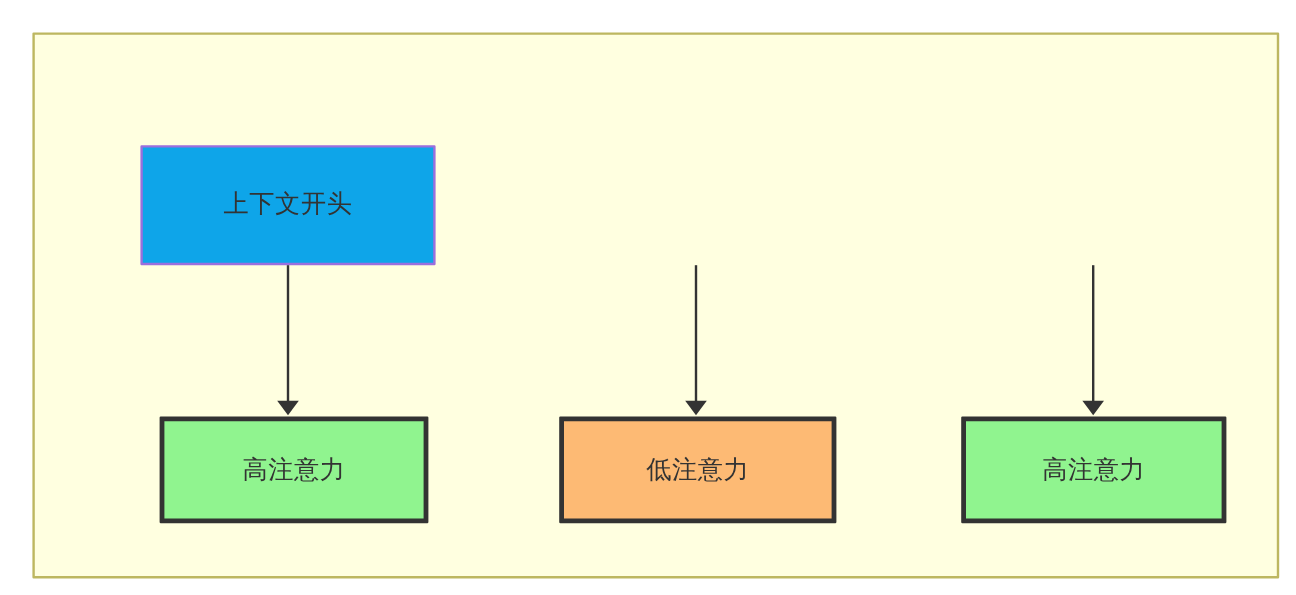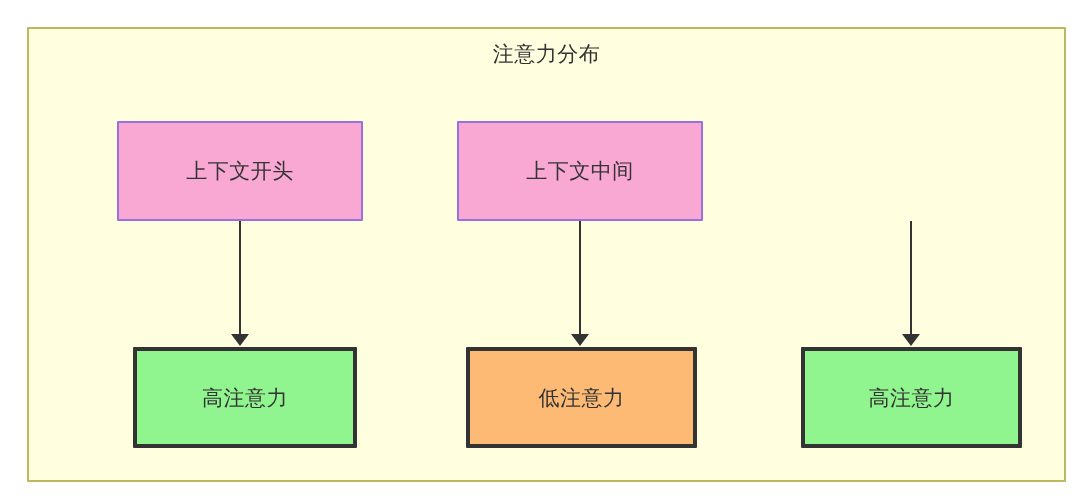--- a/index.html
+++ b/index.html
@@ -124,7 +124,6 @@
 
   <div class="subgraph">
 
-    <div class="subgraph-title">注意力分布</div>
 
     <div class="node-top top-1">
       <span class="node-label">上下文开头</span>

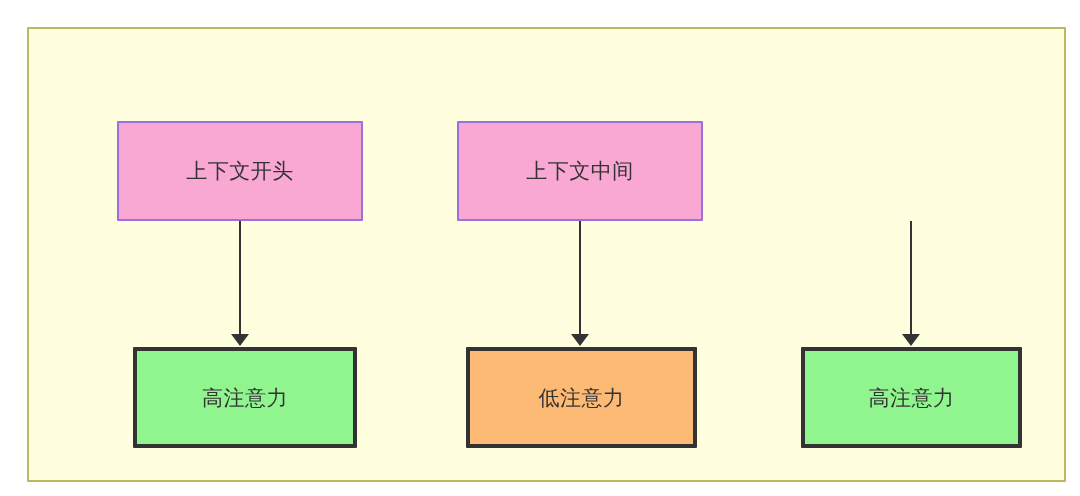--- a/index.html
+++ b/index.html
@@ -53,7 +53,7 @@
     box-sizing: border-box;
     width: 246px;
     height: 100px;
-    background: #f9a8d4;
+    background: #0ea5e9;
     border: 2px solid #9b6fdd;
     border-radius: 1px;
     display: flex;

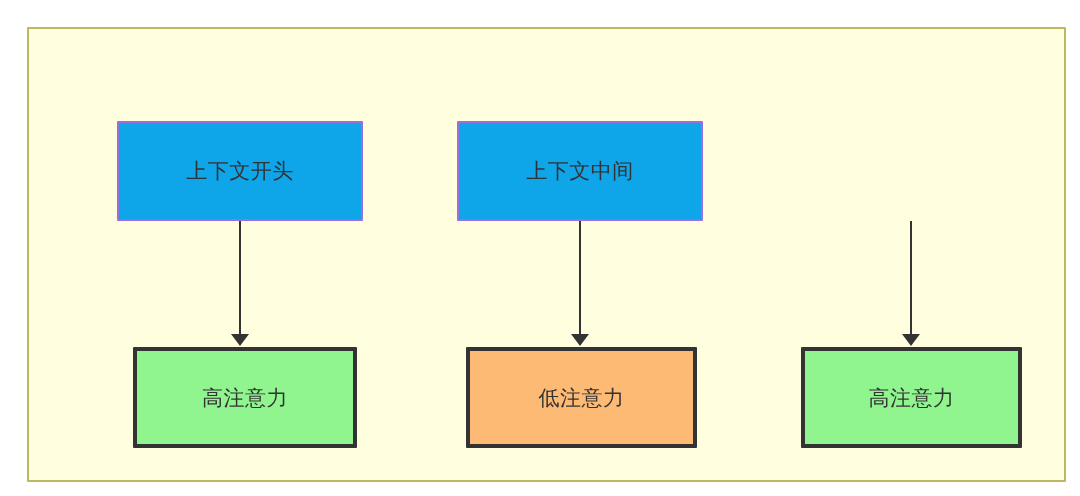--- a/index.html
+++ b/index.html
@@ -129,9 +129,6 @@
       <span class="node-label">上下文开头</span>
     </div>
 
-    <div class="node-top top-2">
-      <span class="node-label">上下文中间</span>
-    </div>
 
 
     <div class="edge edge-1"></div>

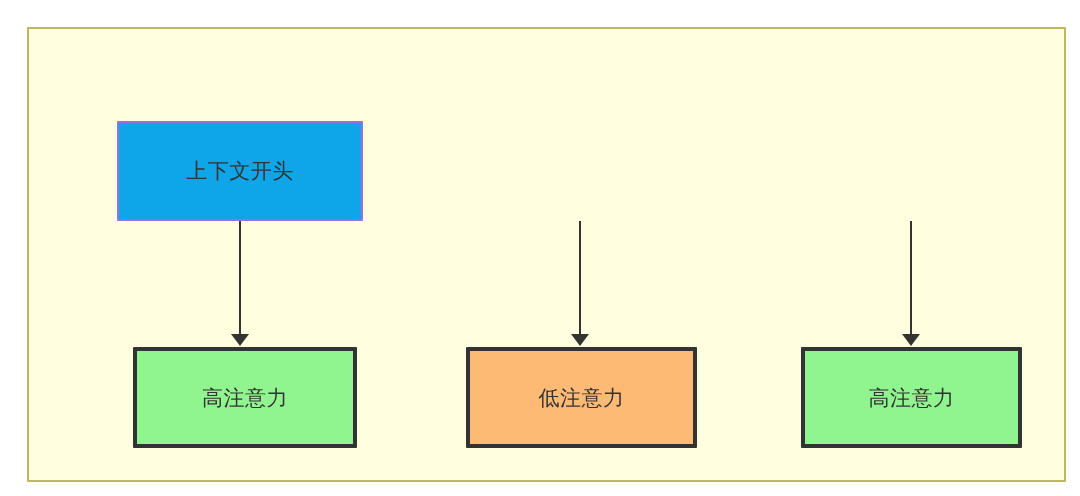--- a/index.html
+++ b/index.html
@@ -76,7 +76,7 @@
   .node-bottom {
     position: absolute;
     box-sizing: border-box;
-    height: 101px;
+    height: 89px;
     border: 4px solid #333333;
     border-radius: 1px;
     display: flex;

